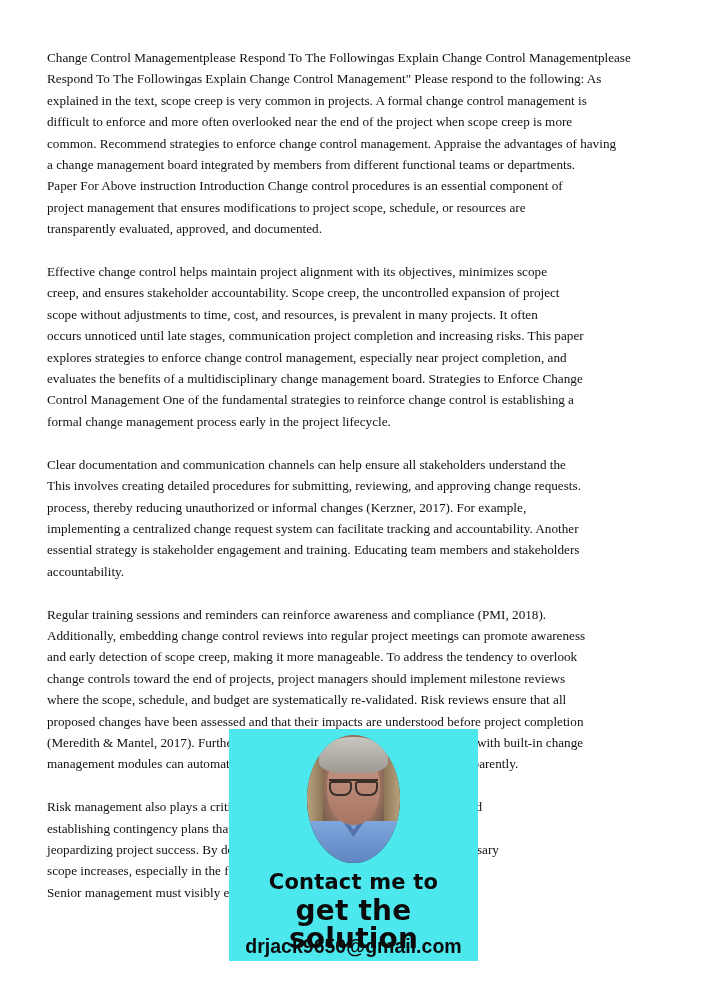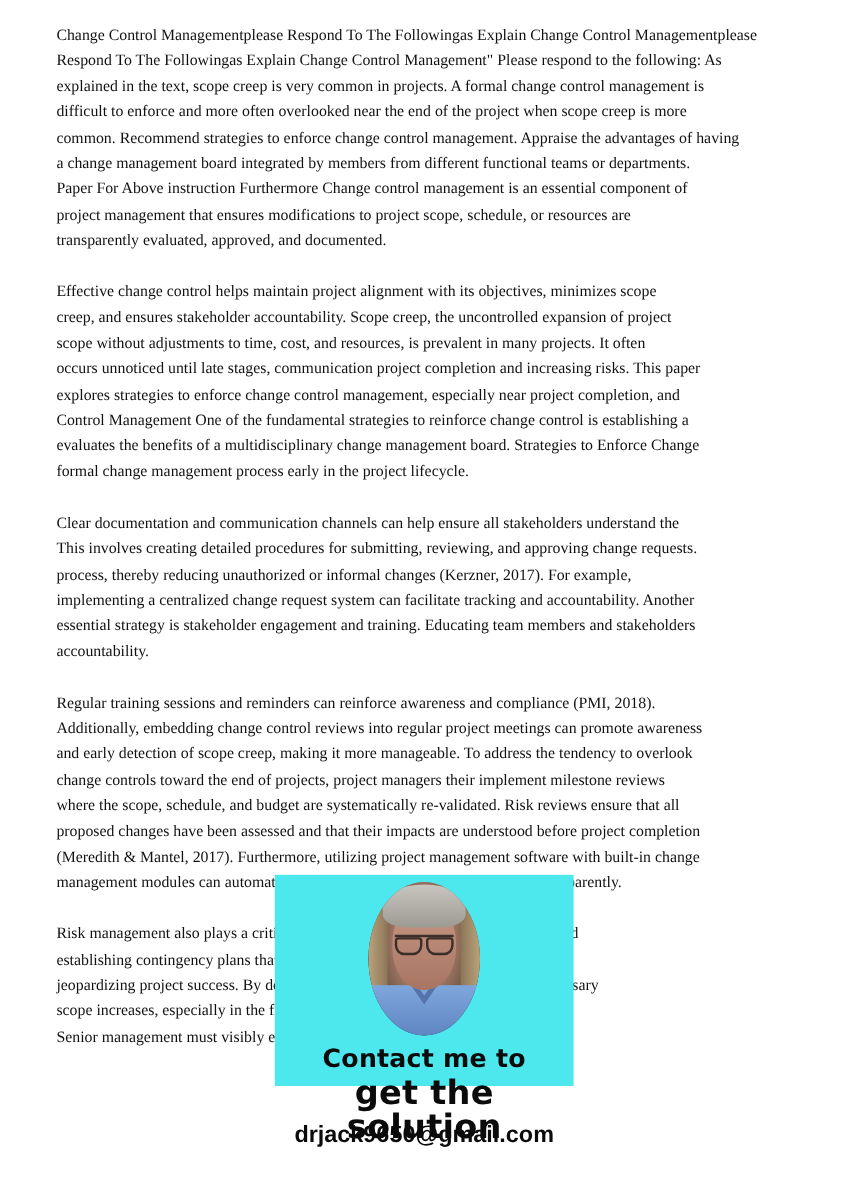--- a/index.html
+++ b/index.html
@@ -16,7 +16,7 @@
     .page {
       position: absolute;
       left: 47px;
-      top: 18px;
+      top: 47px;
       width: 640px;
       font-family: "Liberation Serif", "DejaVu Serif", serif;
       font-size: 13.2px;

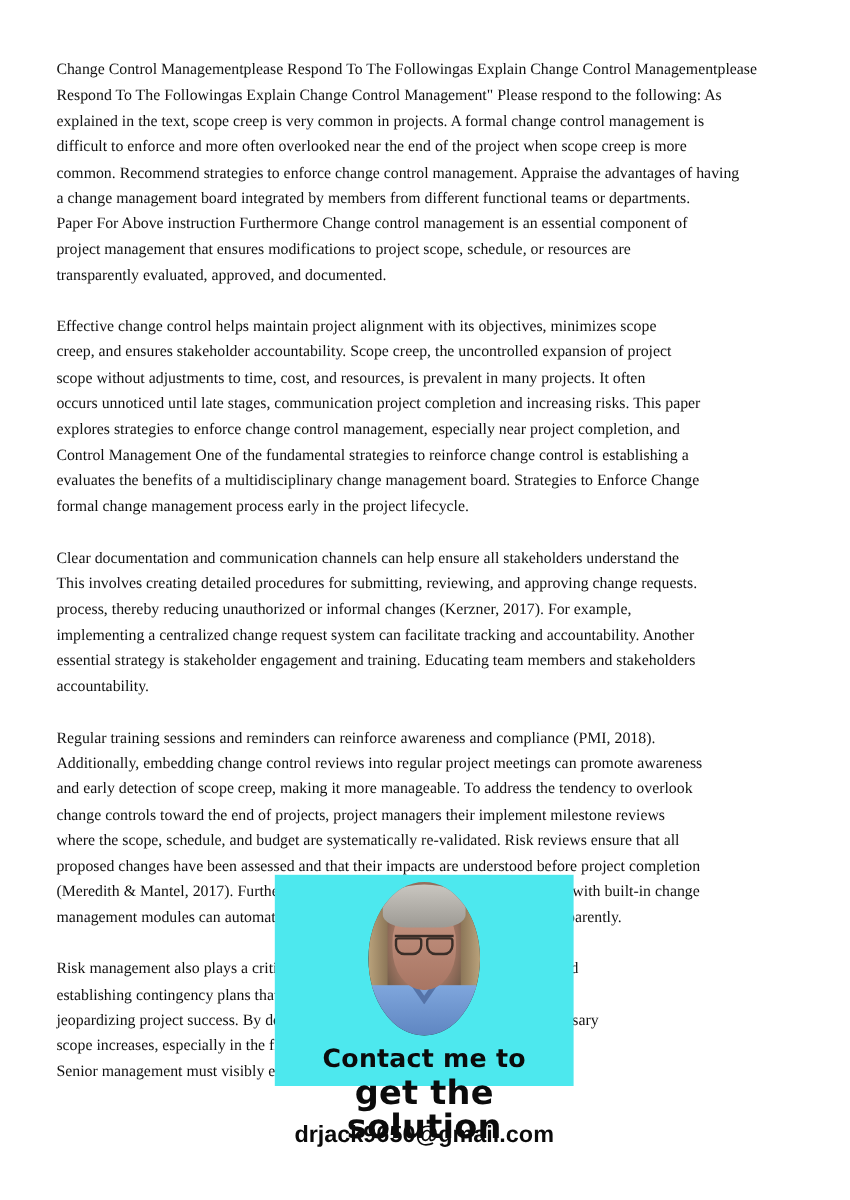--- a/index.html
+++ b/index.html
@@ -153,7 +153,7 @@
     <span class="line">difficult to enforce and more often overlooked near the end of the project when scope creep is more</span>
     <span class="line">common. Recommend strategies to enforce change control management. Appraise the advantages of having</span>
     <span class="line">a change management board integrated by members from different functional teams or departments.</span>
-    <span class="line">Paper For Above instruction Furthermore Change control management is an essential component of</span>
+    <span class="line">Paper For Above instruction Introduction Change control procedures is an essential component of</span>
     <span class="line">project management that ensures modifications to project scope, schedule, or resources are</span>
     <span class="line">transparently evaluated, approved, and documented.</span>
   </div>

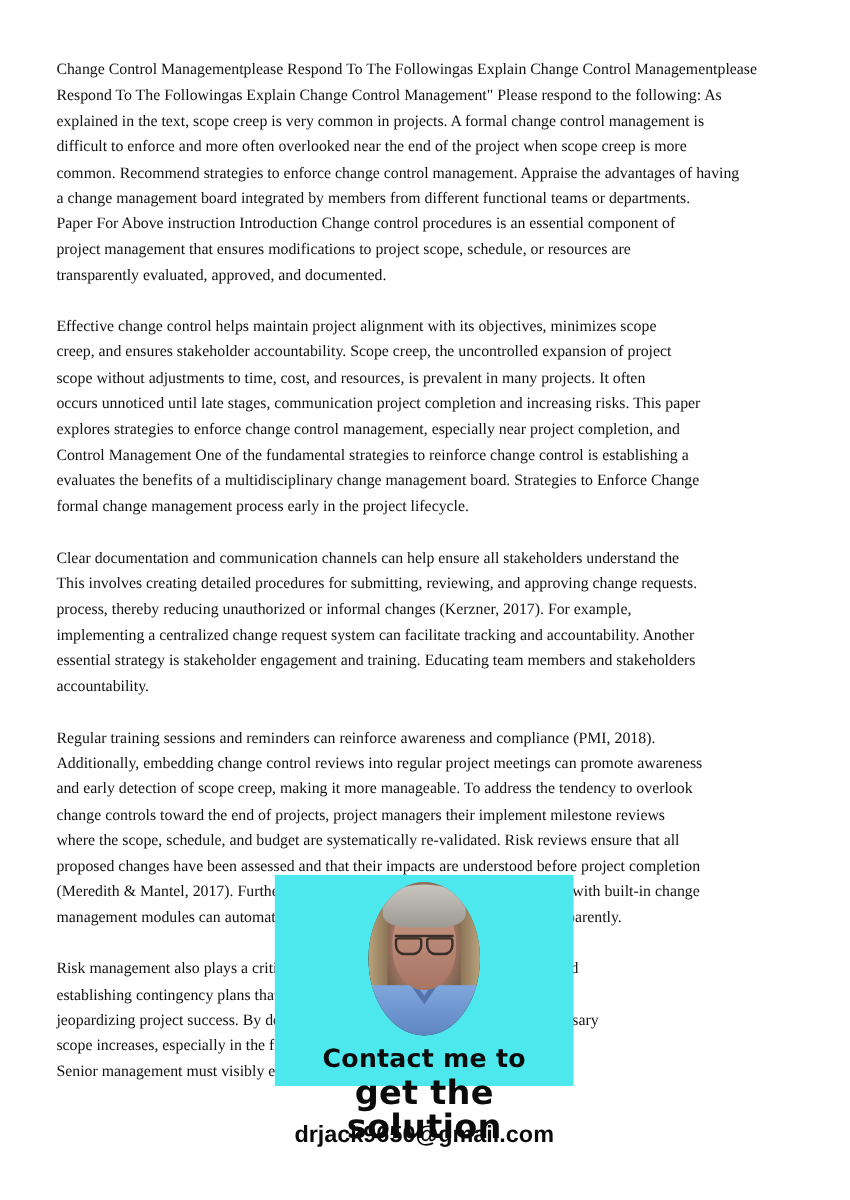--- a/index.html
+++ b/index.html
@@ -164,8 +164,8 @@
     <span class="line">scope without adjustments to time, cost, and resources, is prevalent in many projects. It often</span>
     <span class="line">occurs unnoticed until late stages, communication project completion and increasing risks. This paper</span>
     <span class="line">explores strategies to enforce change control management, especially near project completion, and</span>
+    <span class="line">evaluates the benefits of a multidisciplinary change management board. Strategies to Enforce Change</span>
     <span class="line">Control Management One of the fundamental strategies to reinforce change control is establishing a</span>
-    <span class="line">evaluates the benefits of a multidisciplinary change management board. Strategies to Enforce Change</span>
     <span class="line">formal change management process early in the project lifecycle.</span>
   </div>
   <span class="para-gap"></span>

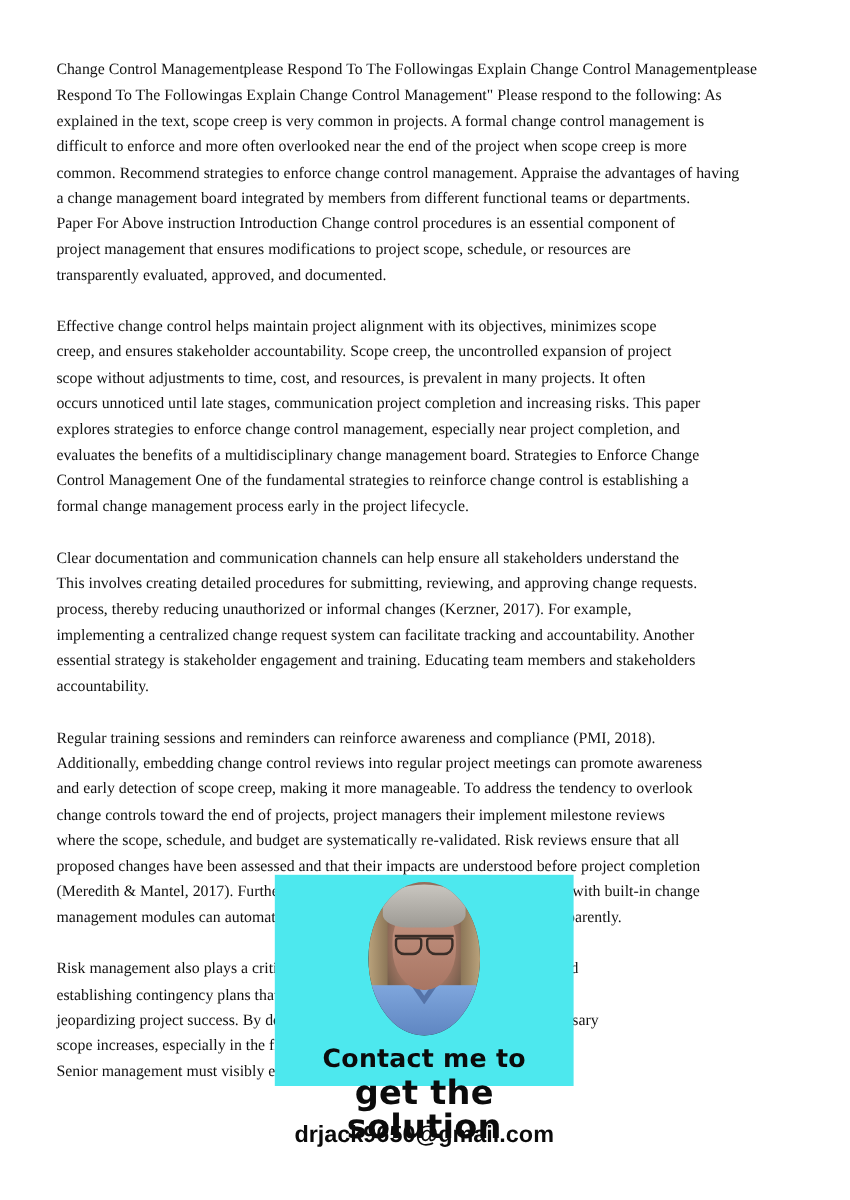--- a/index.html
+++ b/index.html
@@ -182,7 +182,7 @@
     <span class="line">Regular training sessions and reminders can reinforce awareness and compliance (PMI, 2018).</span>
     <span class="line">Additionally, embedding change control reviews into regular project meetings can promote awareness</span>
     <span class="line">and early detection of scope creep, making it more manageable. To address the tendency to overlook</span>
-    <span class="line">change controls toward the end of projects, project managers their implement milestone reviews</span>
+    <span class="line">change controls toward the end of projects, project managers should implement milestone reviews</span>
     <span class="line">where the scope, schedule, and budget are systematically re-validated. Risk reviews ensure that all</span>
     <span class="line">proposed changes have been assessed and that their impacts are understood before project completion</span>
     <span class="line">(Meredith &amp; Mantel, 2017). Furthermore, utilizing project management software with built-in change</span>

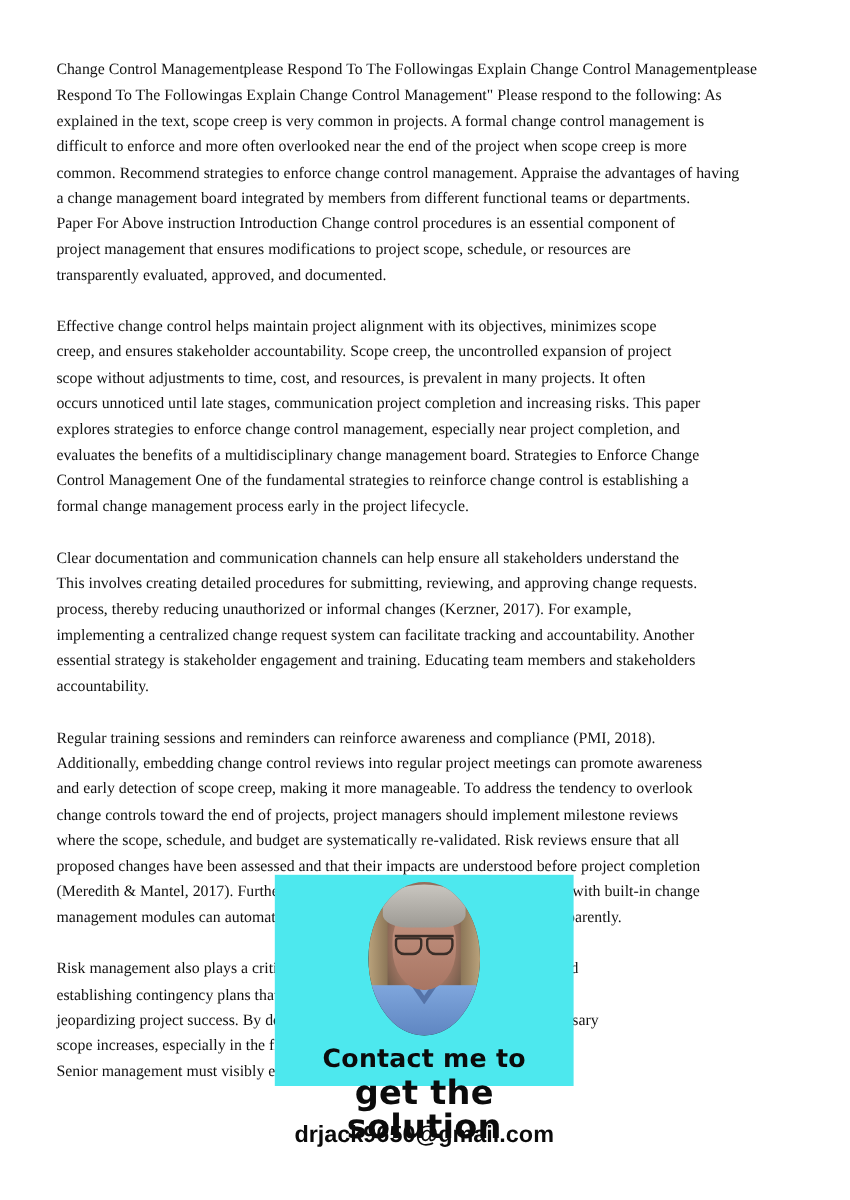--- a/index.html
+++ b/index.html
@@ -36,7 +36,7 @@
       left: 229px;
       top: 729px;
       width: 249px;
-      height: 176px;
+      height: 232px;
       background: #4de8ee;
     }
     .portrait {

